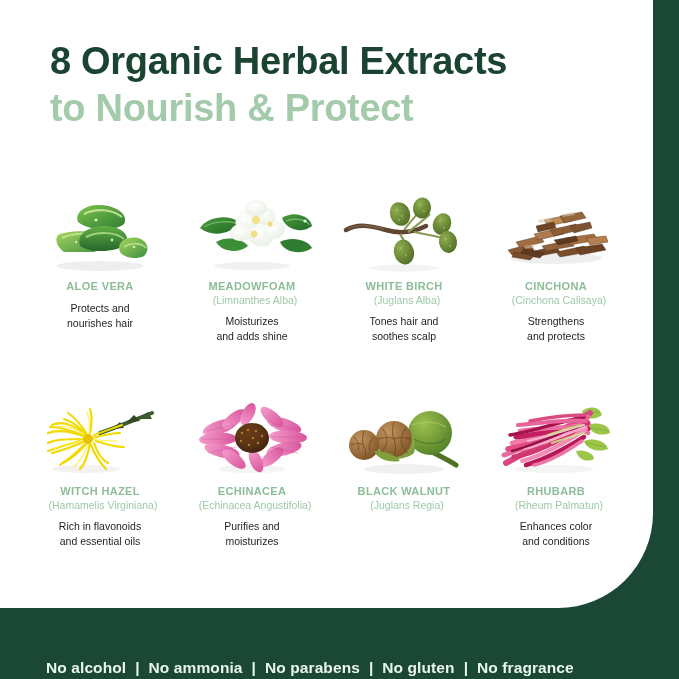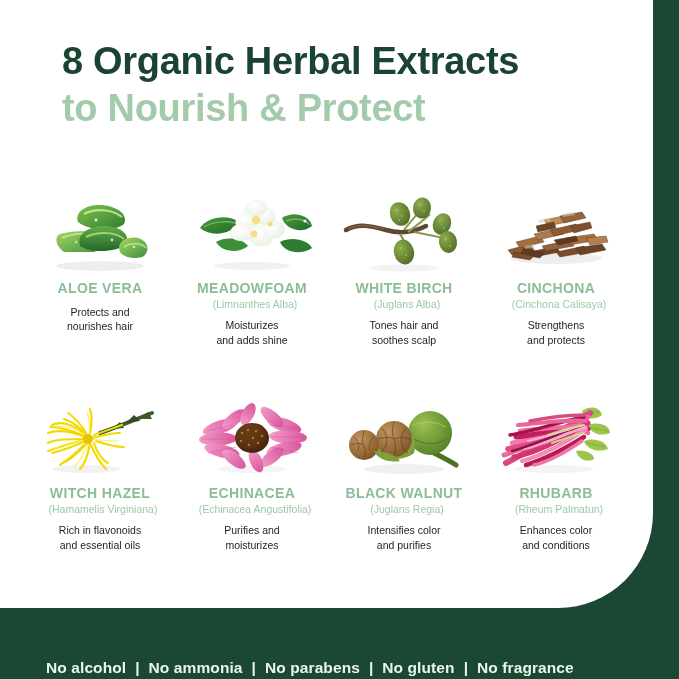--- a/index.html
+++ b/index.html
@@ -38,7 +38,7 @@
   
   #header {
     position: absolute;
-    left: 62px;
+    left: 50px;
     top: 40px;
     width: 580px;
     z-index: 3;

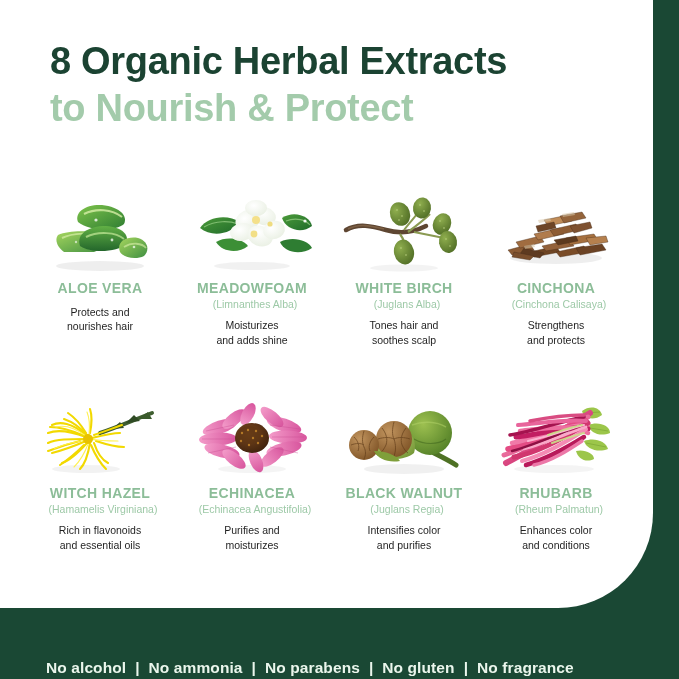--- a/index.html
+++ b/index.html
@@ -89,7 +89,7 @@
   .herb-art svg { display: block; width: 100%; height: 100%; }
 
   .herb-name {
-    font-size: 14px;
+    font-size: 11px;
     font-weight: 700;
     color: #8CBD98;
     letter-spacing: 0.35px;

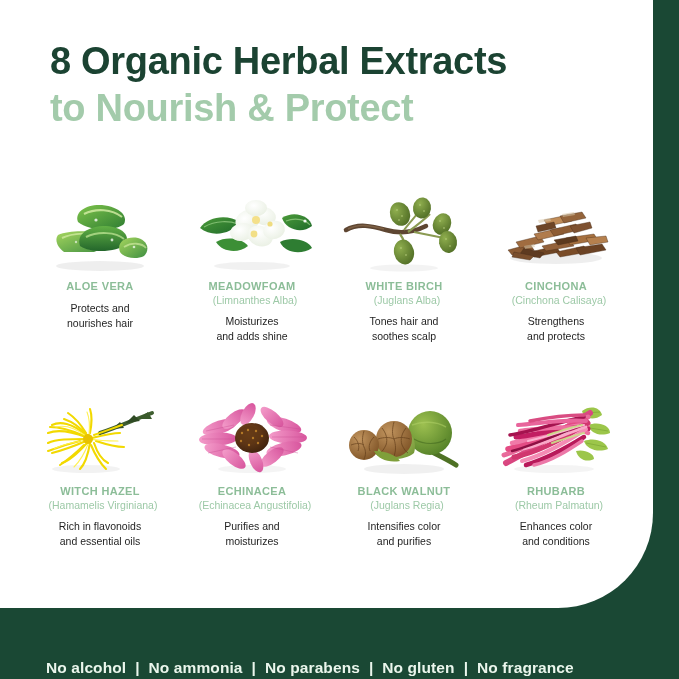--- a/index.html
+++ b/index.html
@@ -458,8 +458,6 @@
       </div>
       <div class="herb-name">BLACK WALNUT</div>
       <div class="herb-latin">(Juglans Regia)</div>
-      <div class="herb-desc">Intensifies color
-and purifies</div>
     </div>
 
     <div class="herb">

